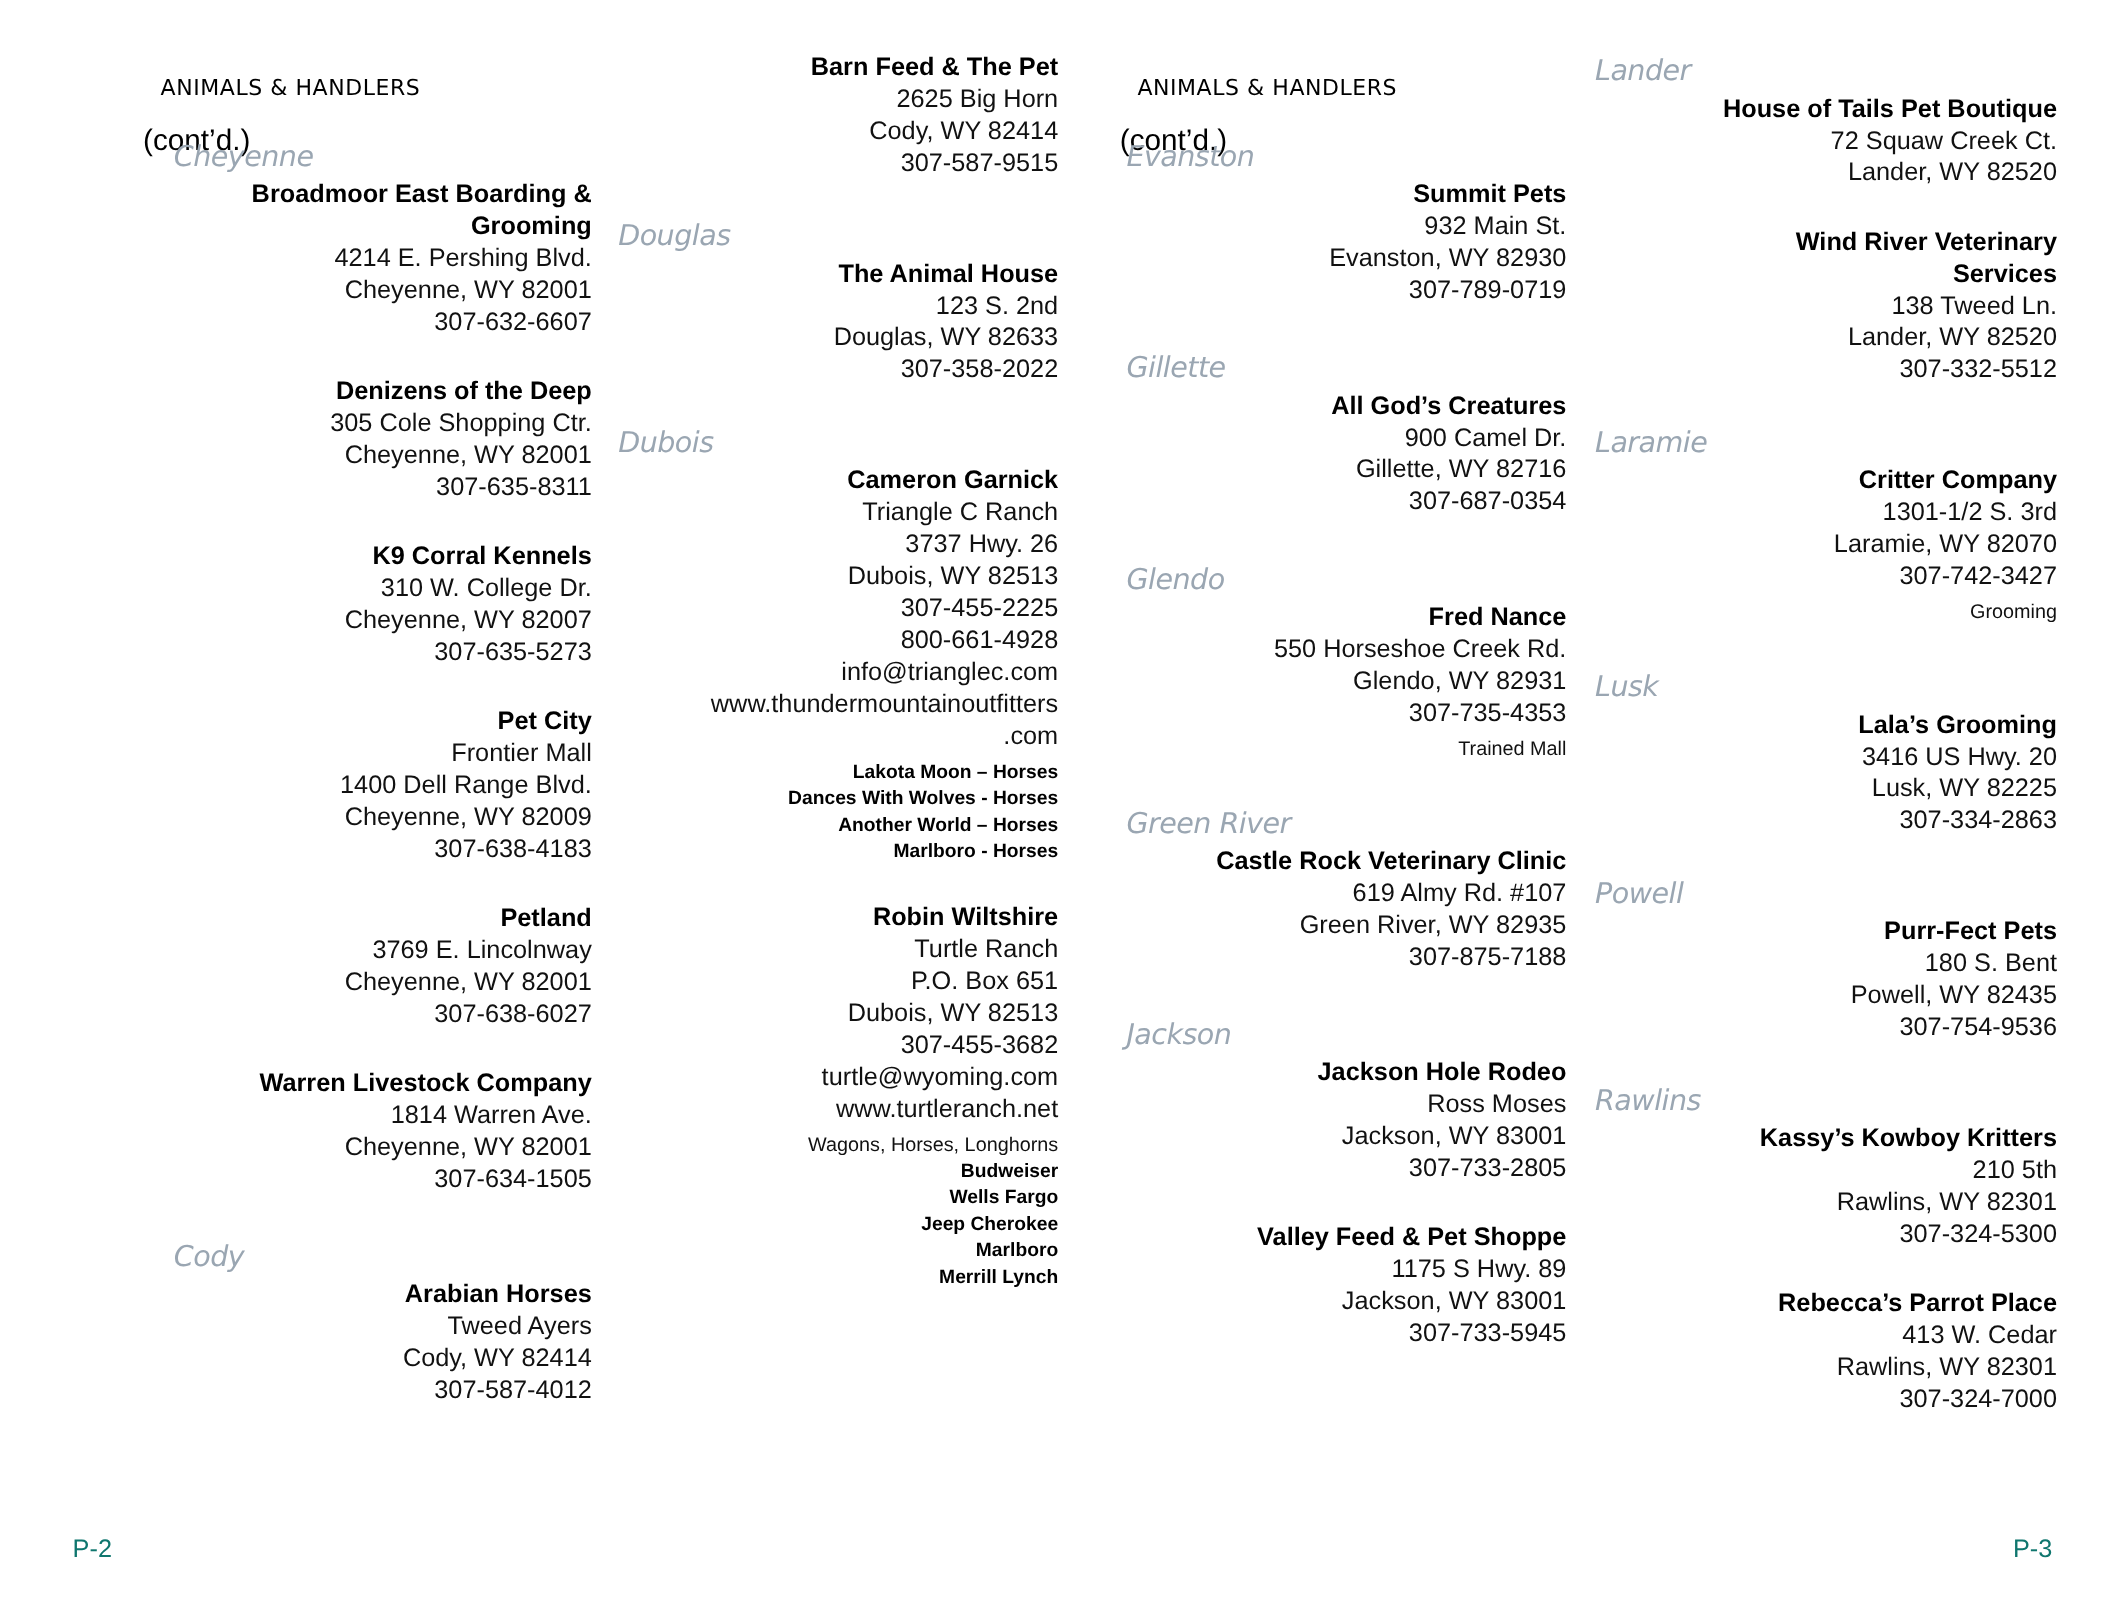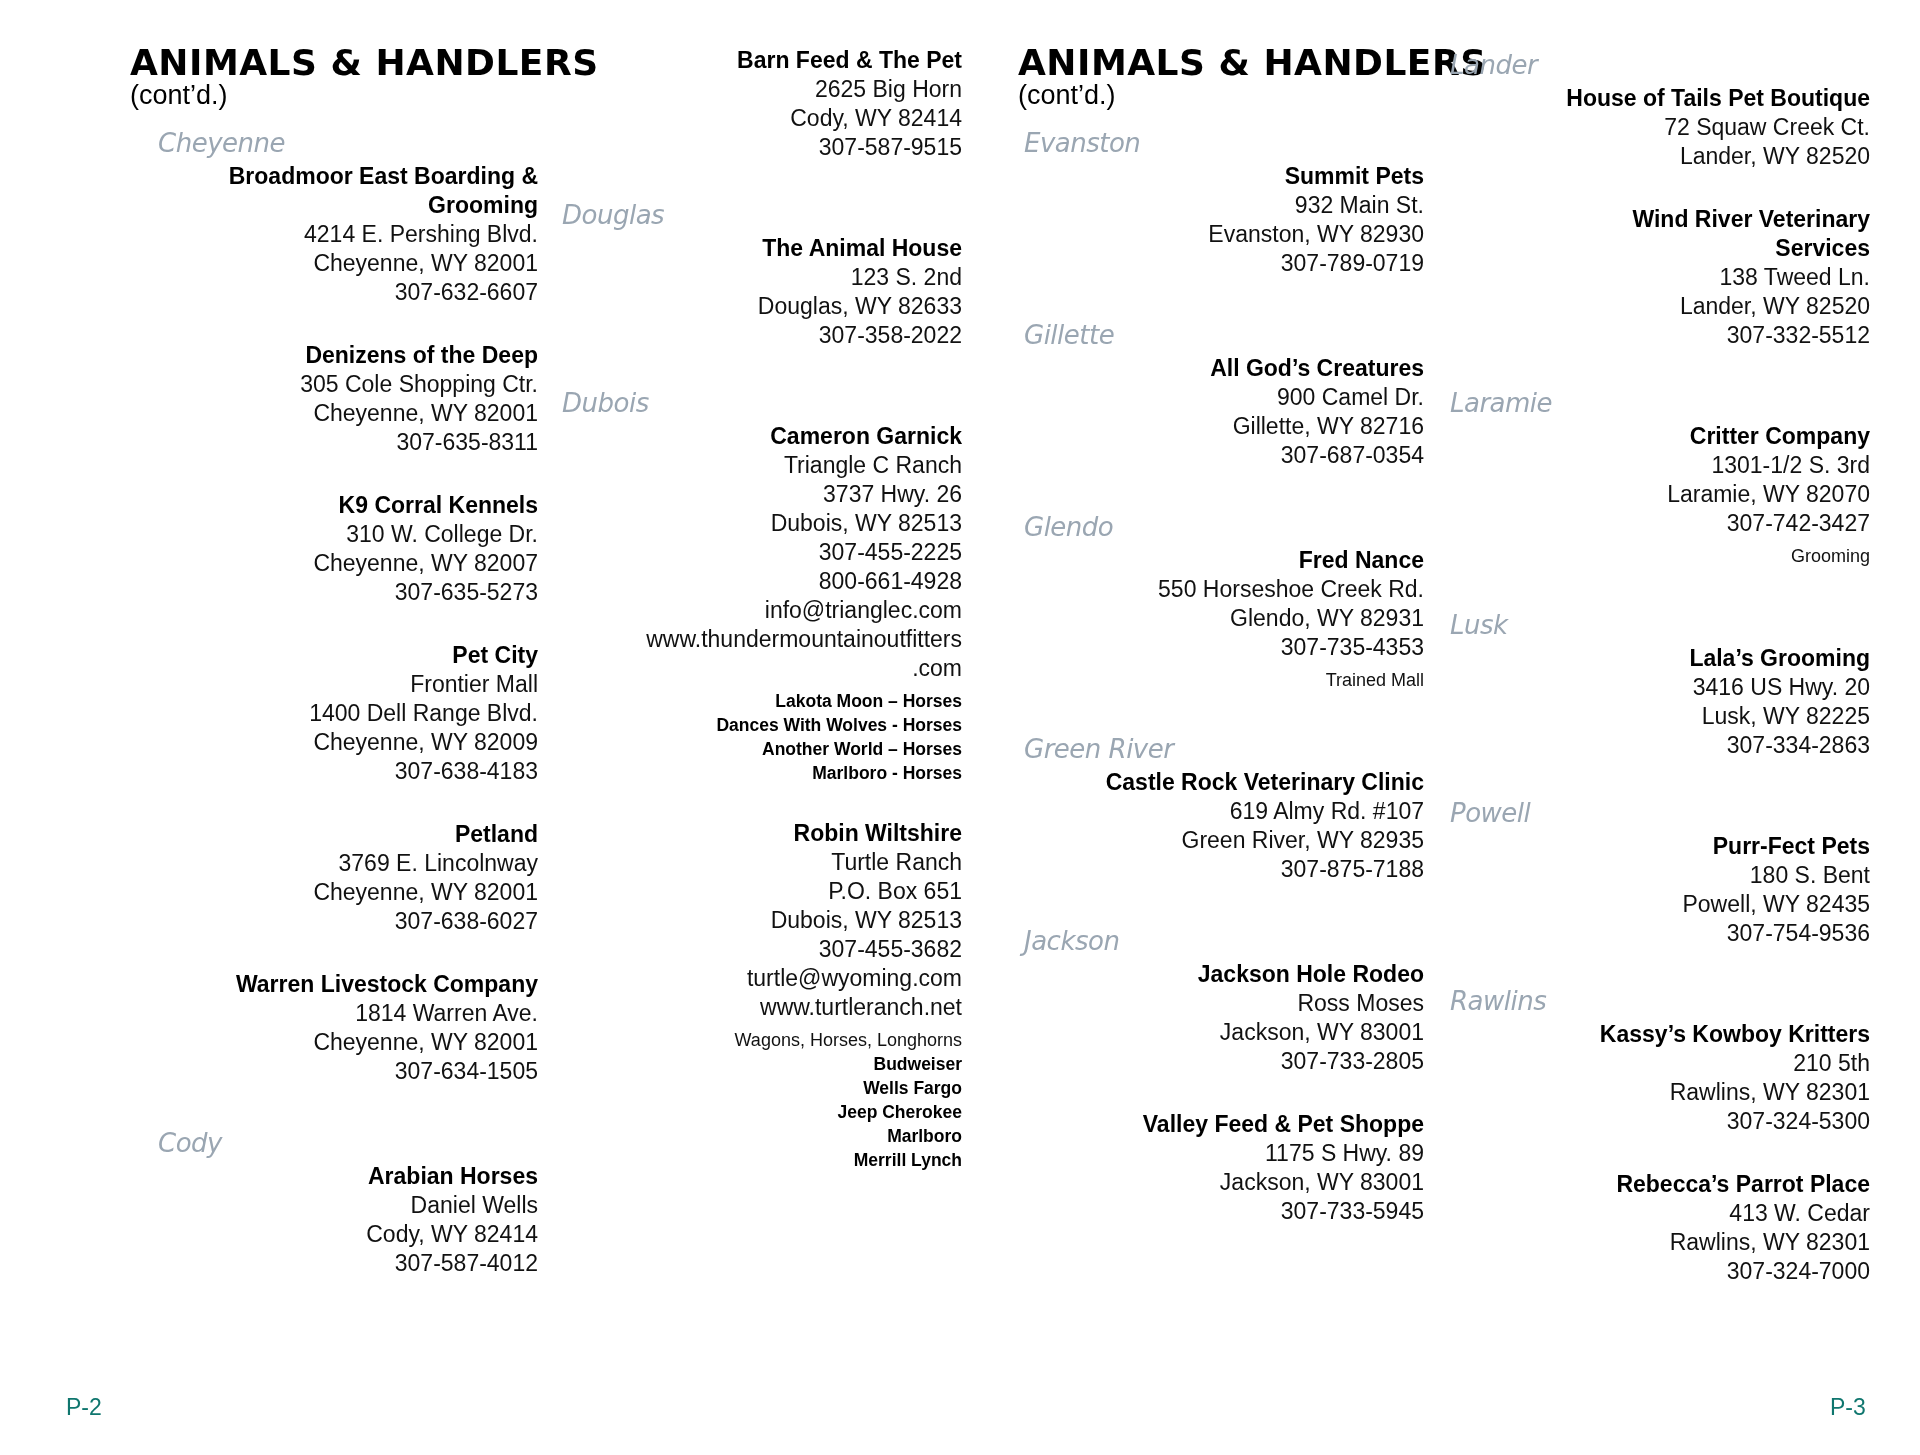--- a/index.html
+++ b/index.html
@@ -6,8 +6,8 @@
   body { width: 1920px; height: 1455px; position: relative; overflow: hidden;
          font-family: "Liberation Sans", sans-serif; color: #111; }
   .col { position: absolute; top: 0; }
-  .heading { font-family: "DejaVu Sans", sans-serif; font-weight: bold; font-size: 36px;
-             letter-spacing: 0.5px; line-height: 34px; margin: 0; color: #000; }
+  .heading { font-family: "DejaVu Sans", sans-serif; font-weight: normal; font-size: 20px;
+             letter-spacing: 0.5px; line-height: 34px; margin: 16px; color: #000; }
   .contd { font-size: 27px; line-height: 30px; margin: 0; color: #000; }
   .city { font-family: "DejaVu Sans", sans-serif; font-size: 26px; font-style: italic; font-weight: 300;
           color: #9aa6b2; line-height: 38px; letter-spacing: -0.5px; margin: 0; }

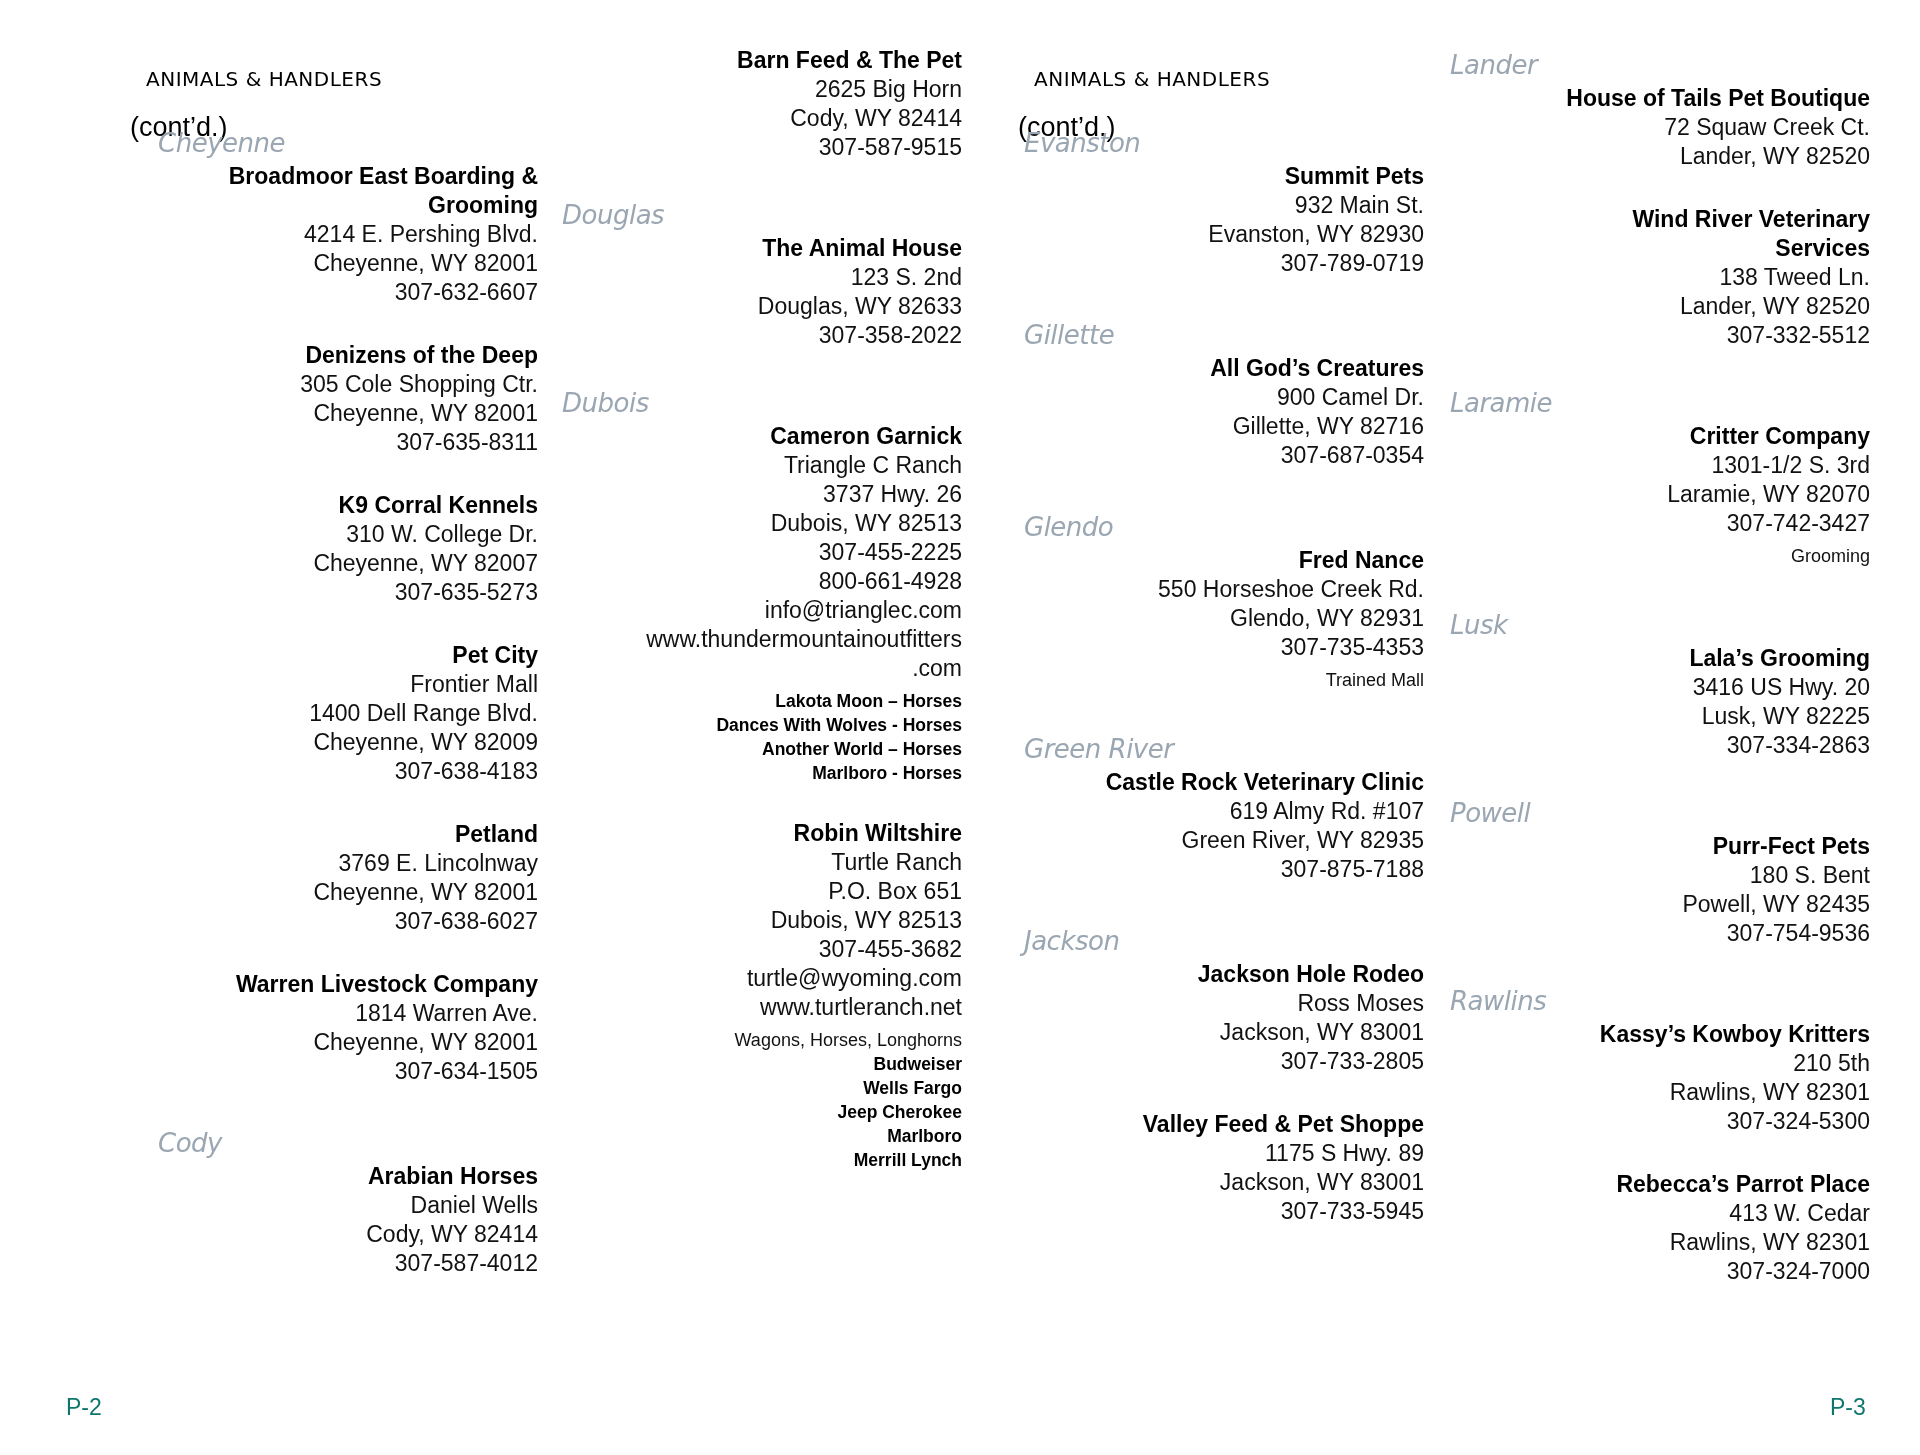--- a/index.html
+++ b/index.html
@@ -77,7 +77,7 @@
   <p class="city">Cody</p>
   <div class="entry">
     <div class="name">Arabian Horses</div>
-    <div class="line">Daniel Wells</div>
+    <div class="line">Tweed Ayers</div>
     <div class="line">Cody, WY  82414</div>
     <div class="line">307-587-4012</div>
   </div>

